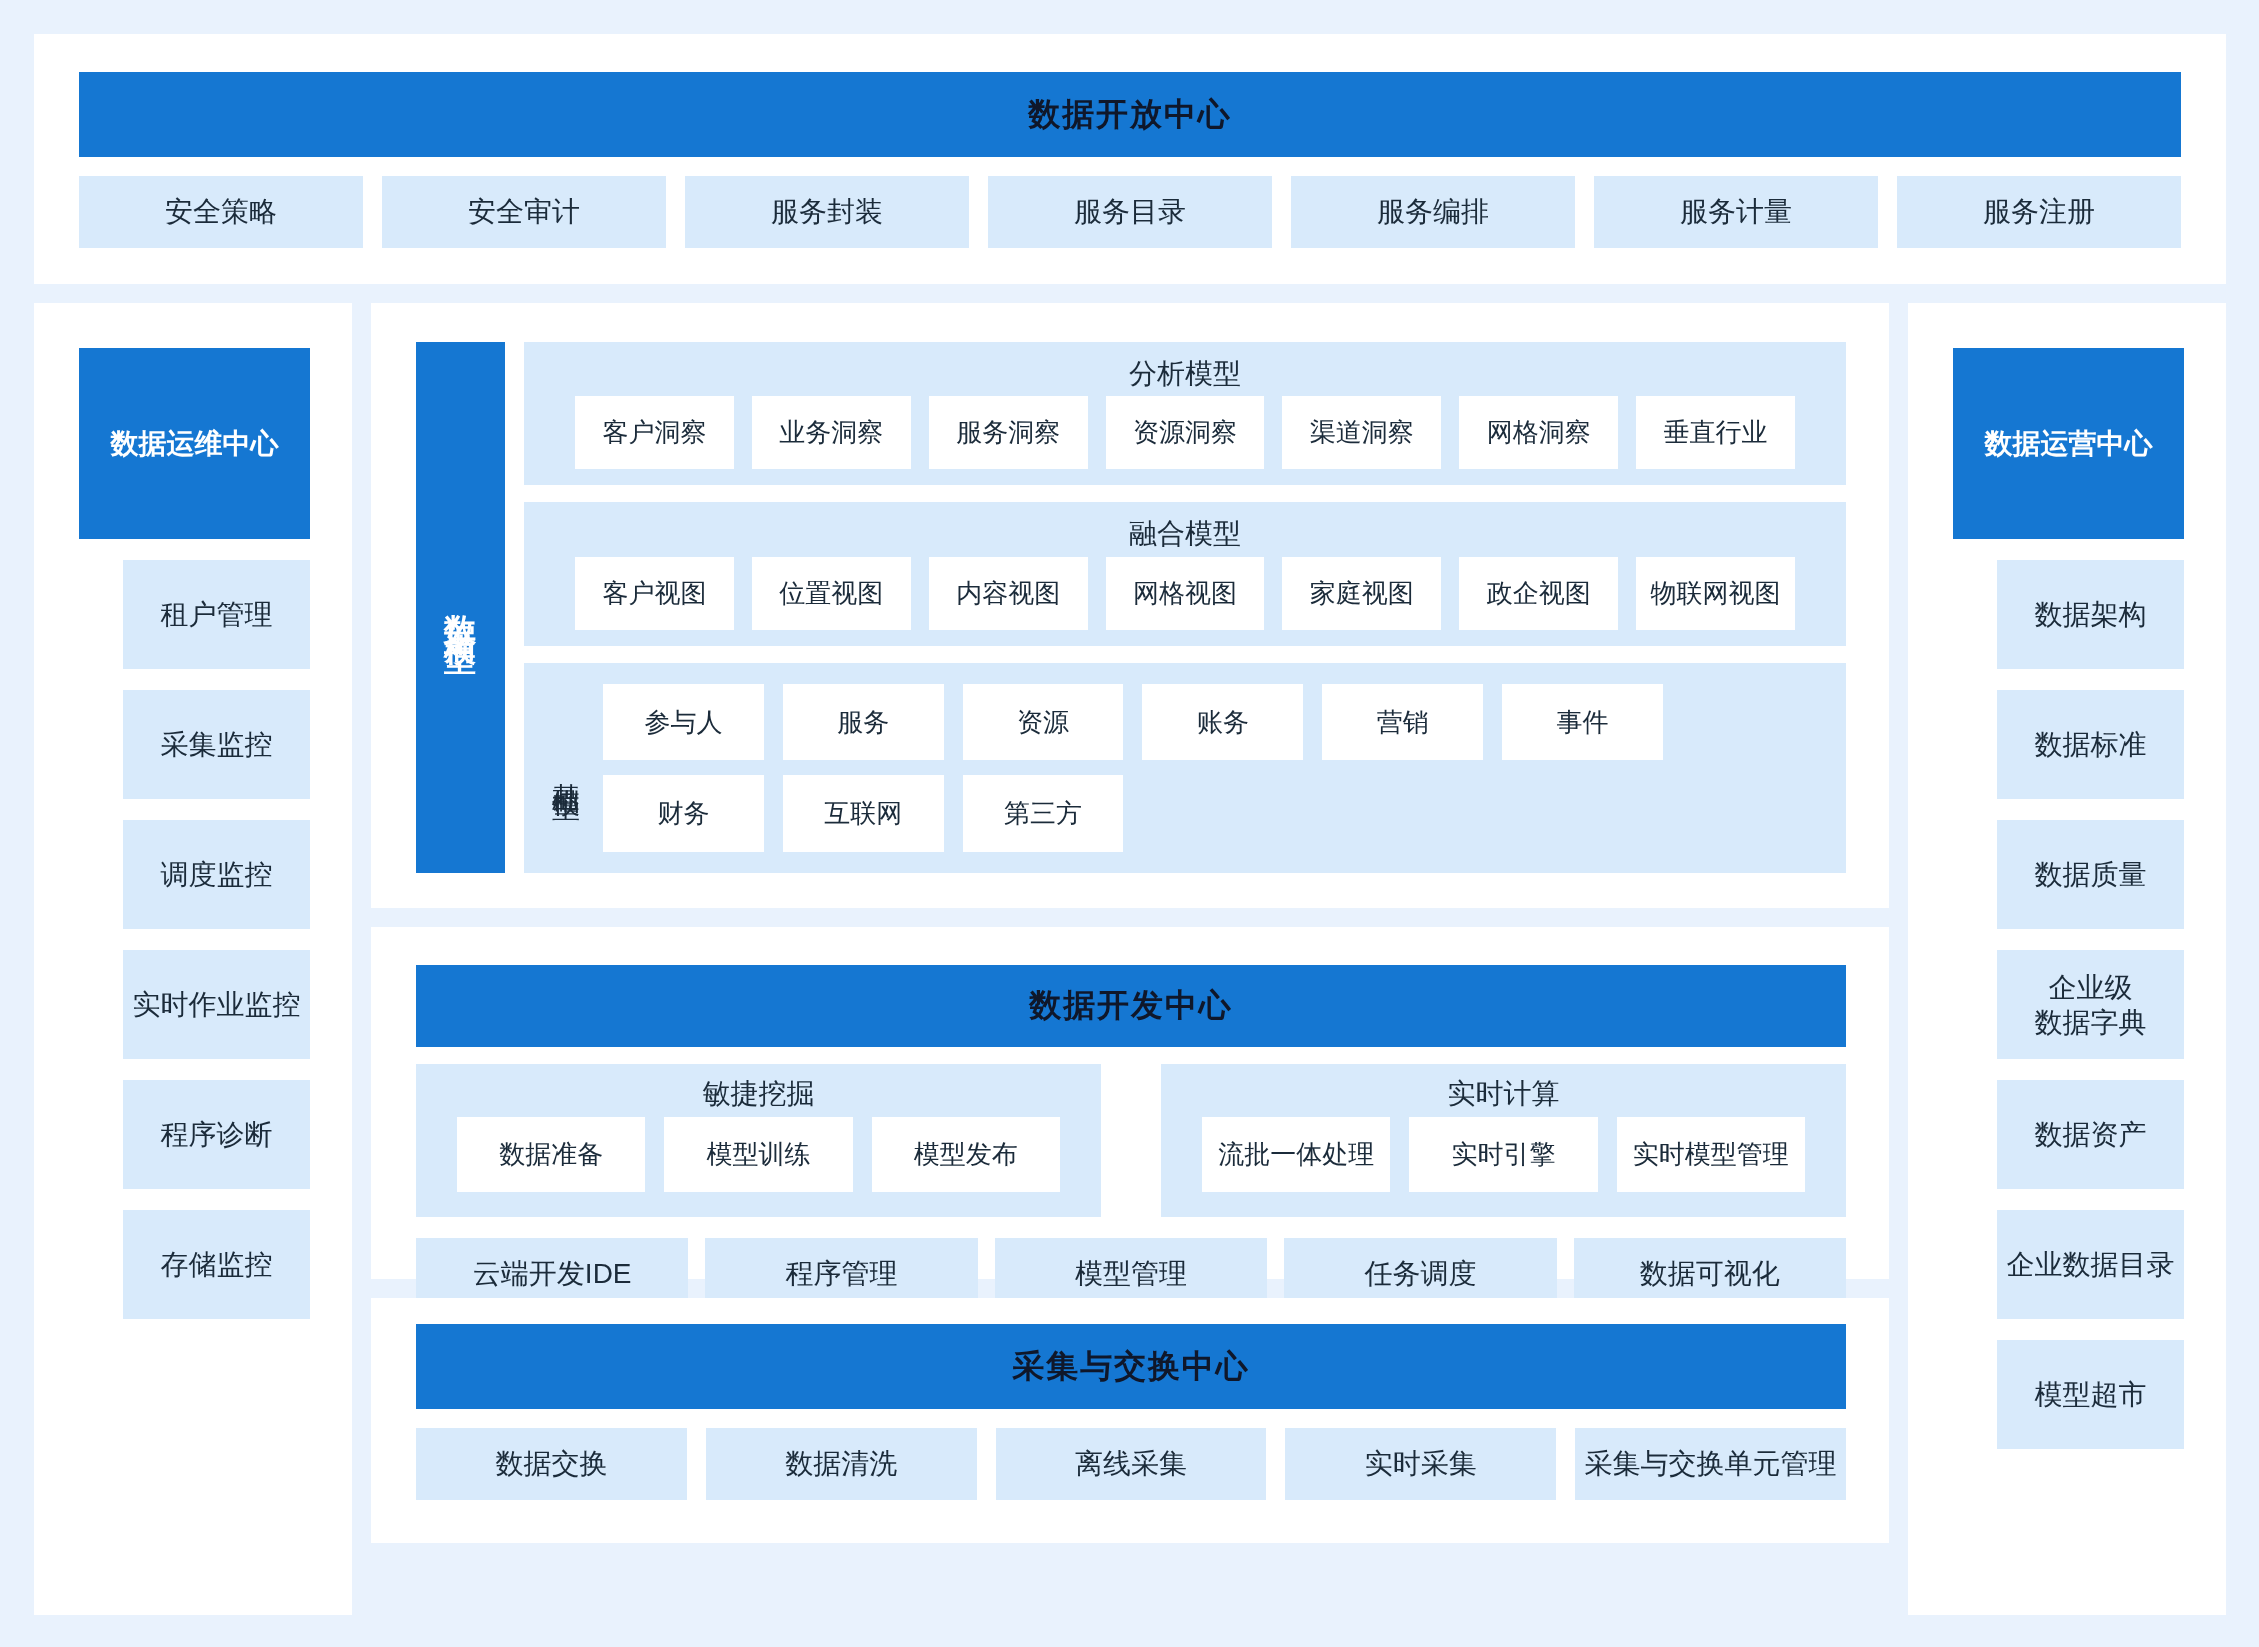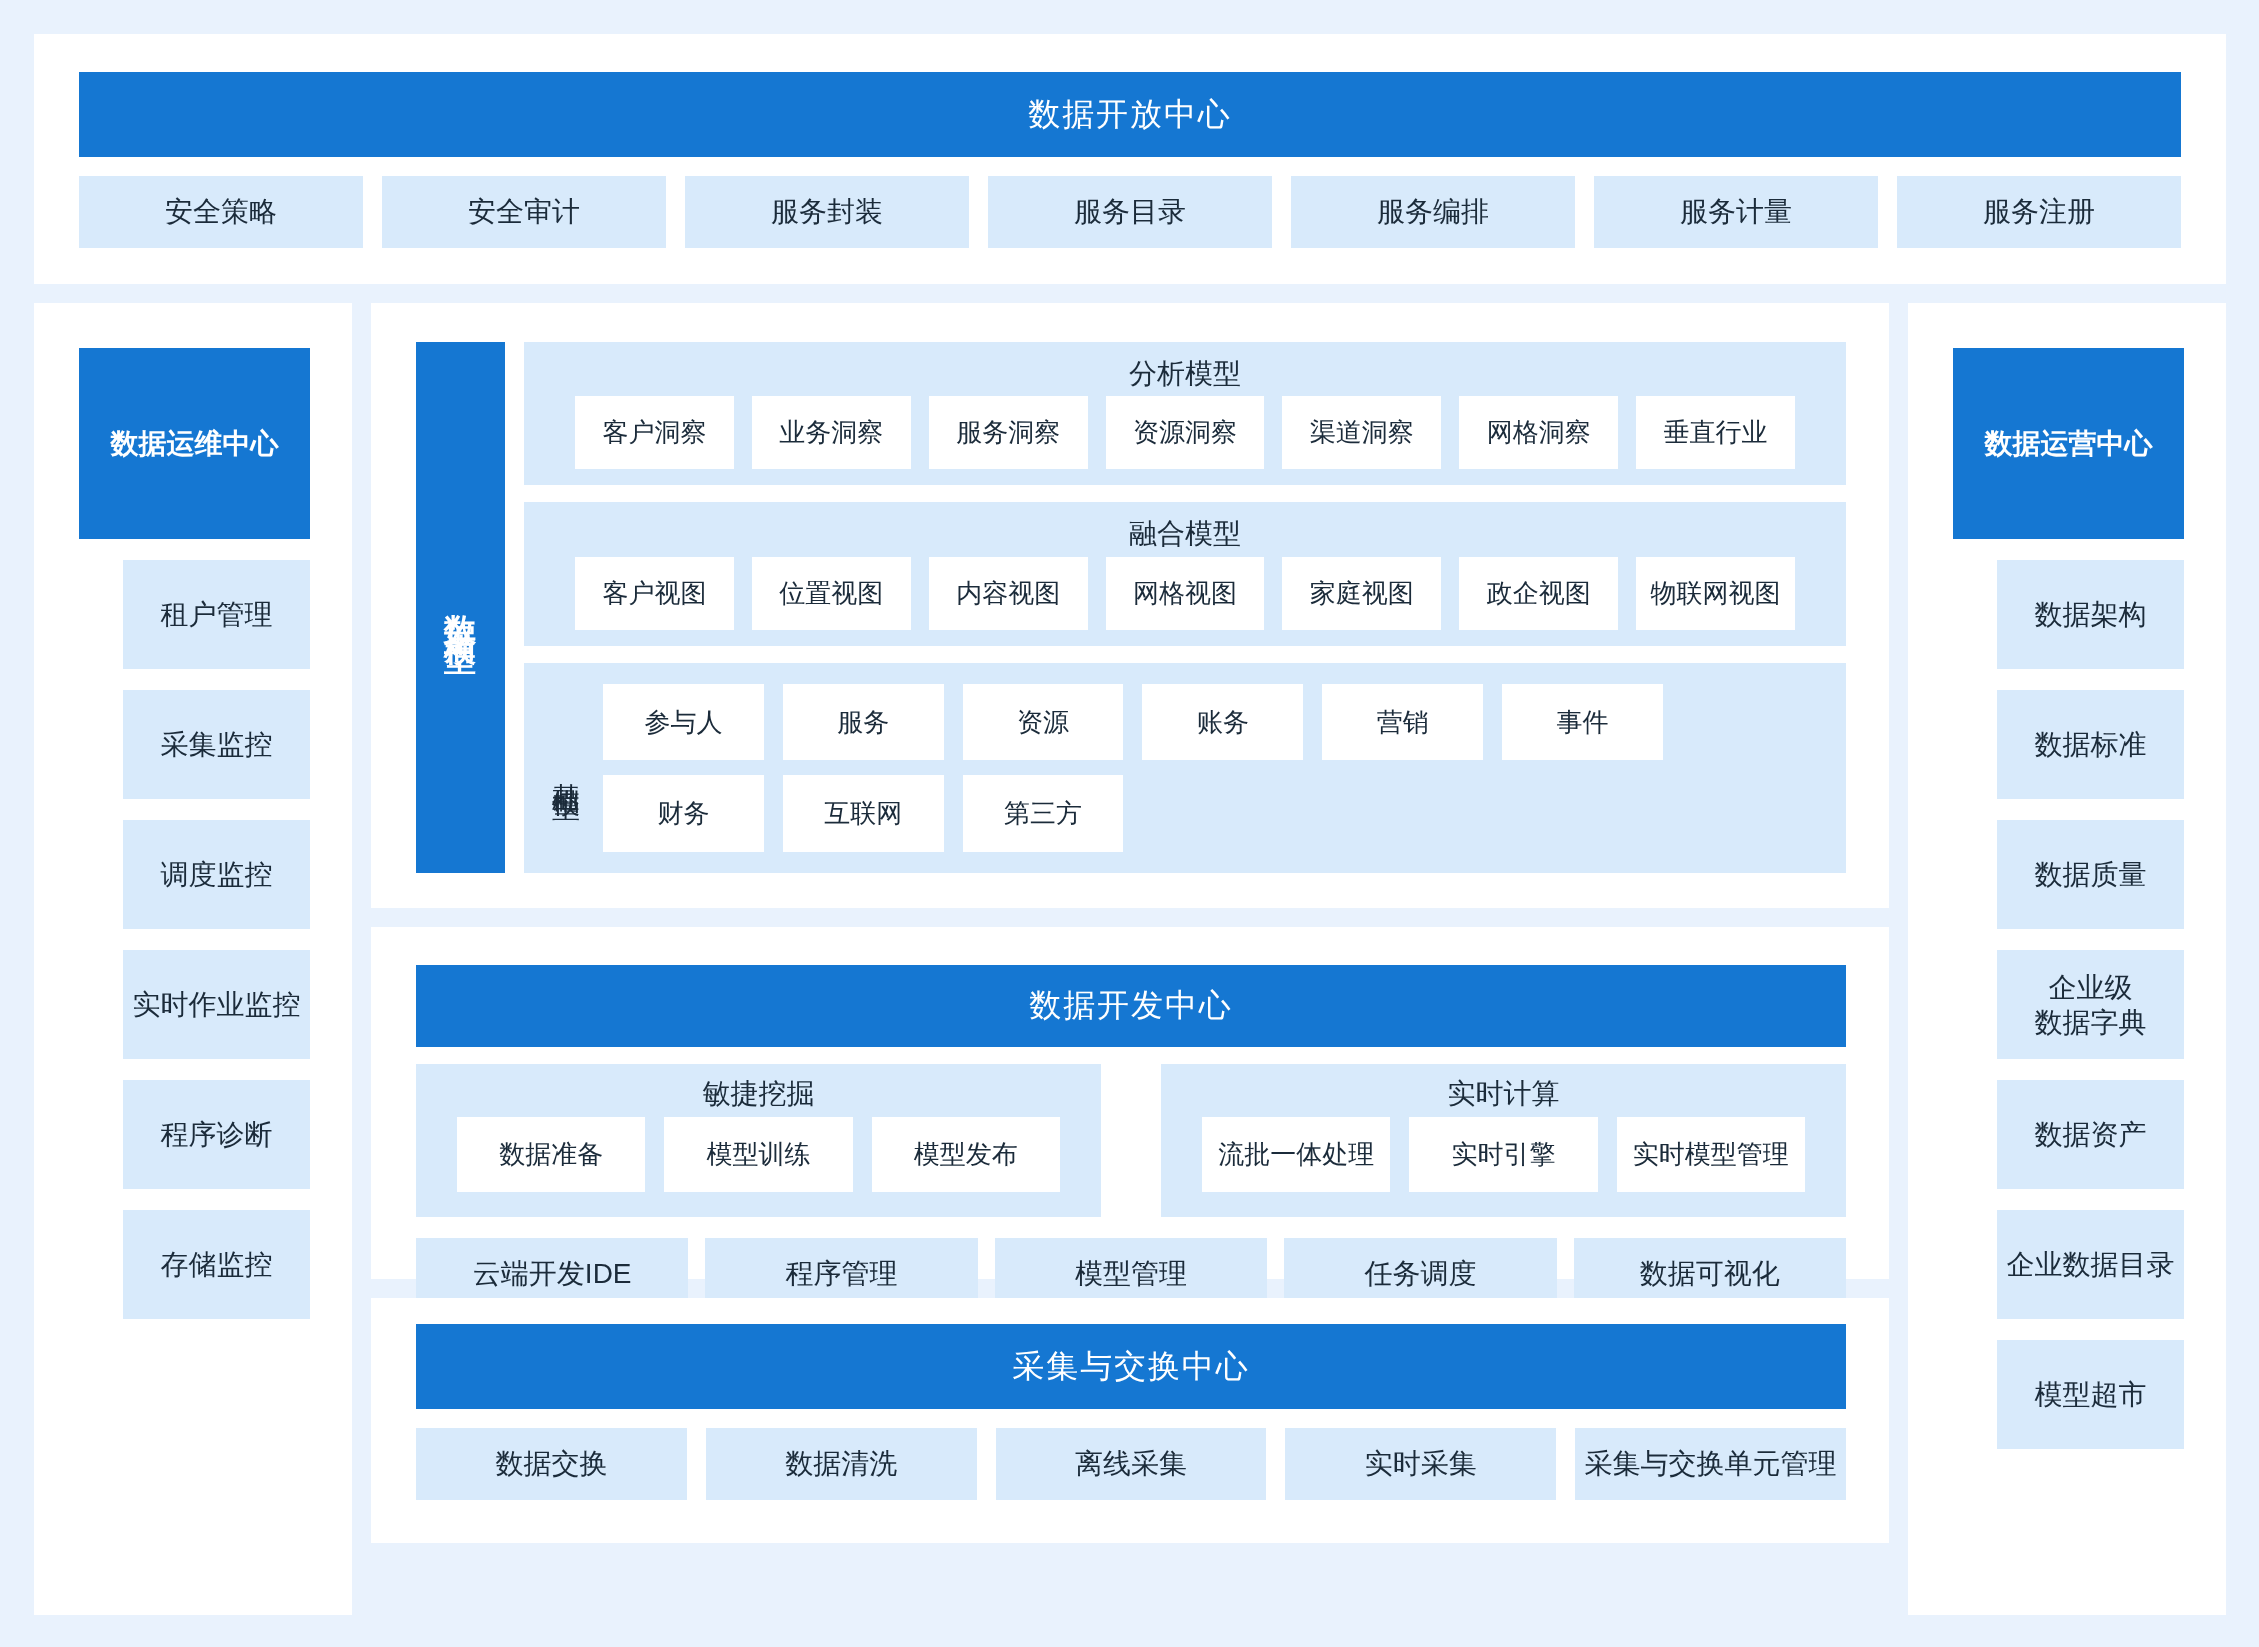--- a/index.html
+++ b/index.html
@@ -13,9 +13,9 @@
   }
   .panel { background:#ffffff; }
   .banner {
-    background:#1577d2; color:#ffffff;
-    display:flex; align-items:center; justify-content:center;
-    font-size:32px; font-weight:400; letter-spacing:1.9px;
+    background:#1577d2; color:#0f172a;
+    display:flex; align-items:center; justify-content:center;
+    font-size:32px; font-weight:700; letter-spacing:1.9px;
   }
   .chip {
     background:#d8eafb;

